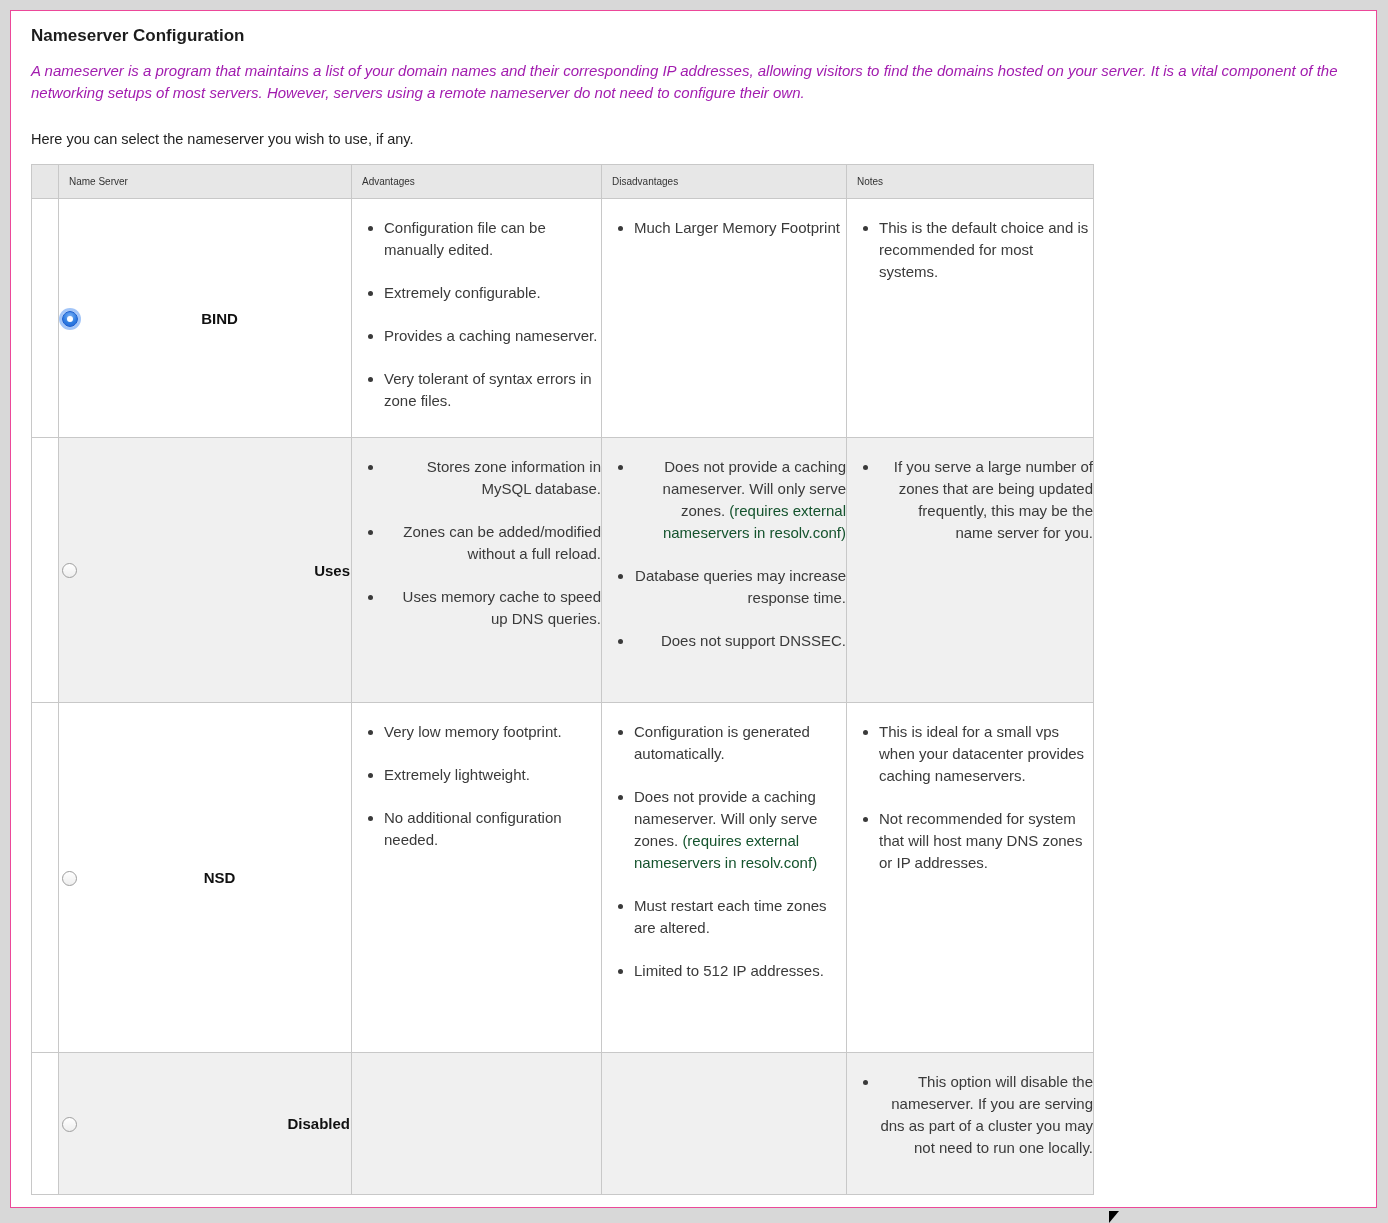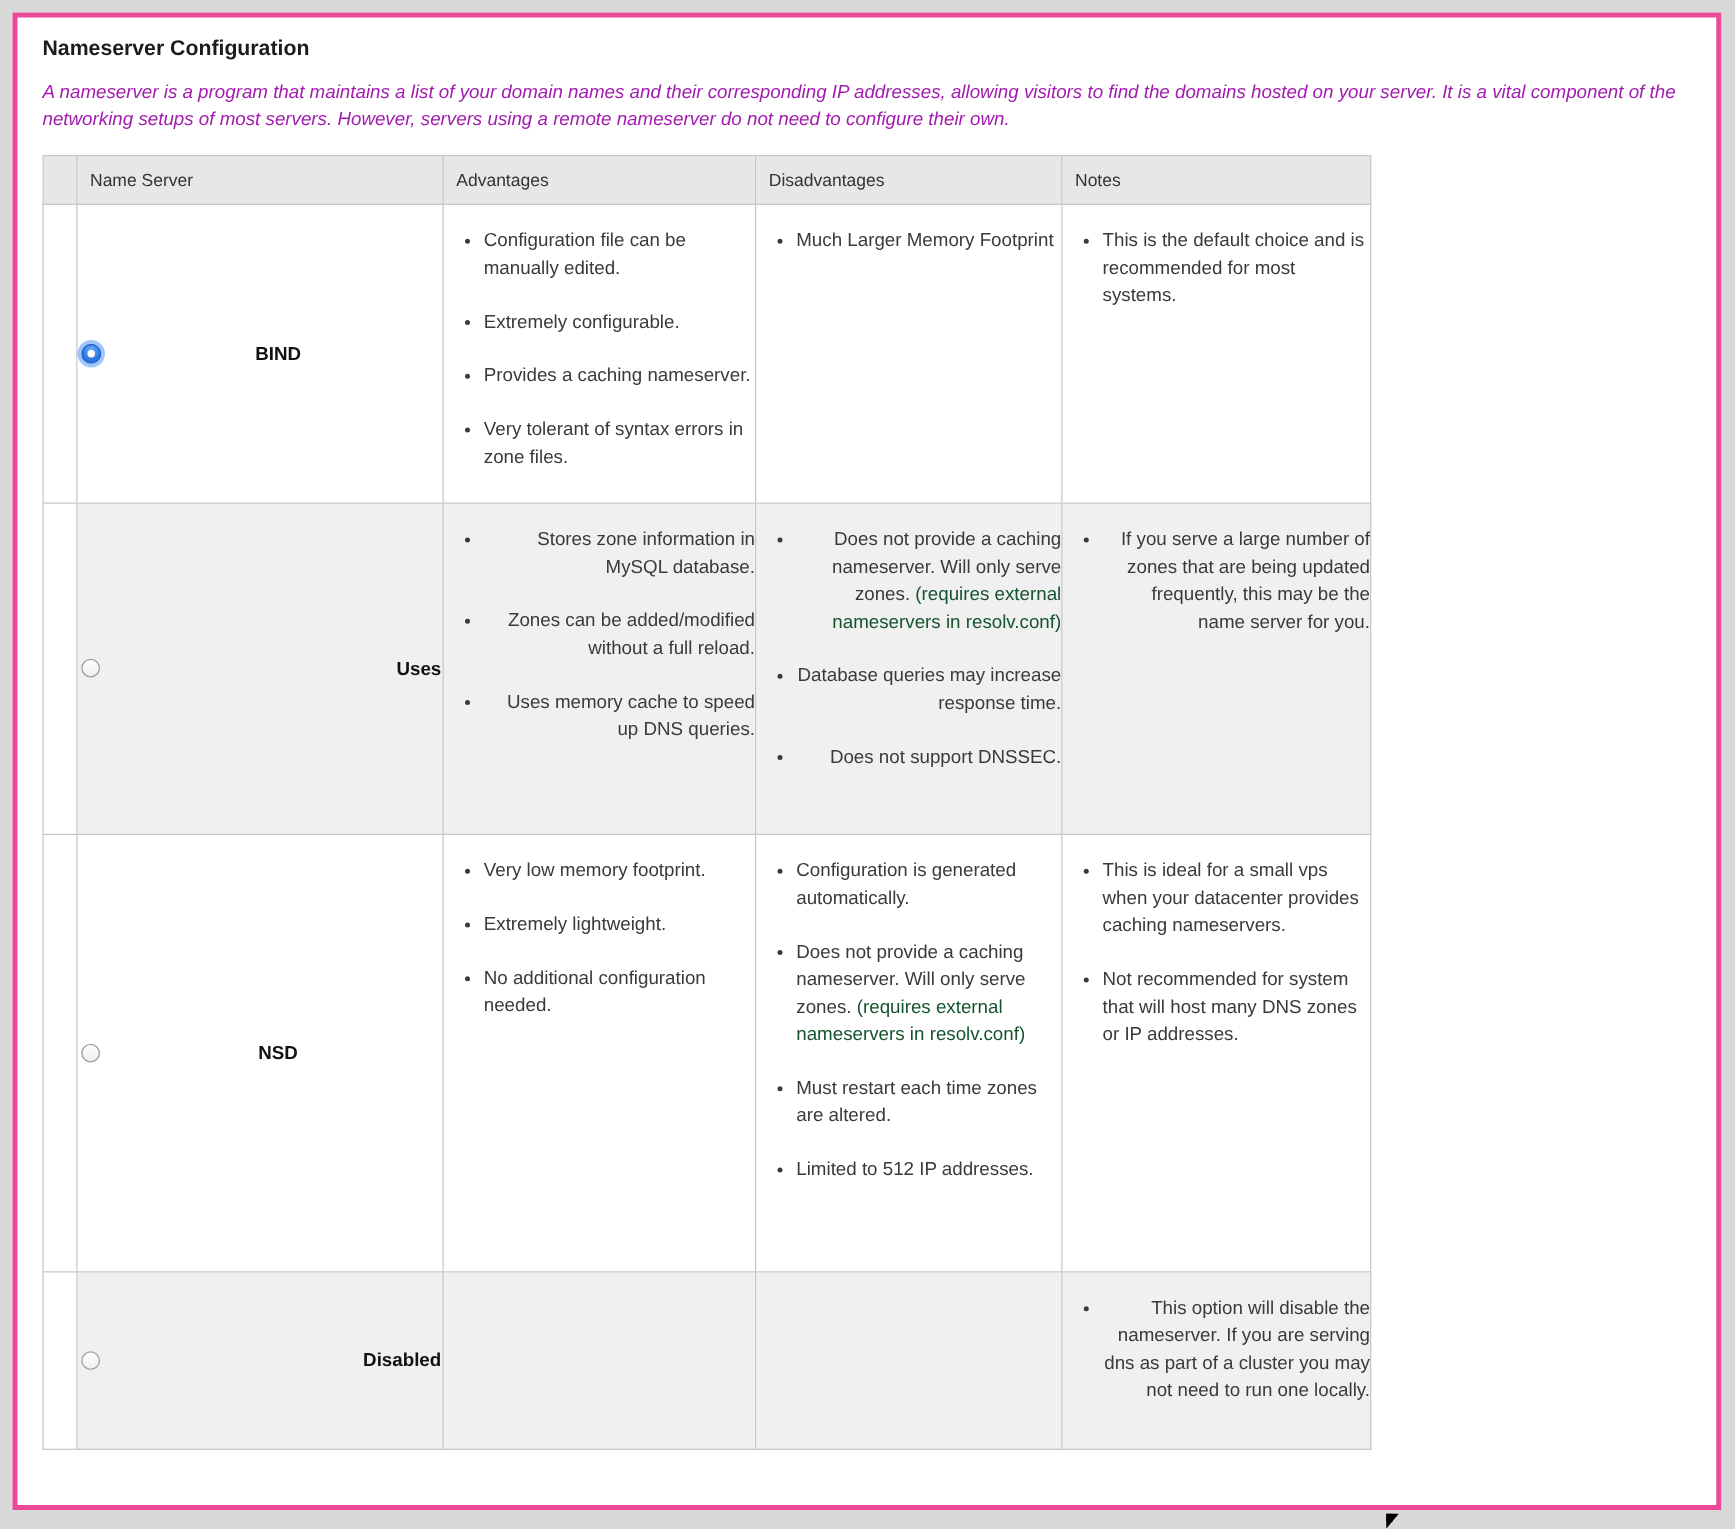--- a/index.html
+++ b/index.html
@@ -16,7 +16,7 @@
     left: 10px; top: 10px;
     width: 1367px; height: 1198px;
     background: #ffffff;
-    border: 4px solid #ec4899;
+    border: 1px solid #ec4899;
     padding: 13px 20px;
   }
   .page-title {

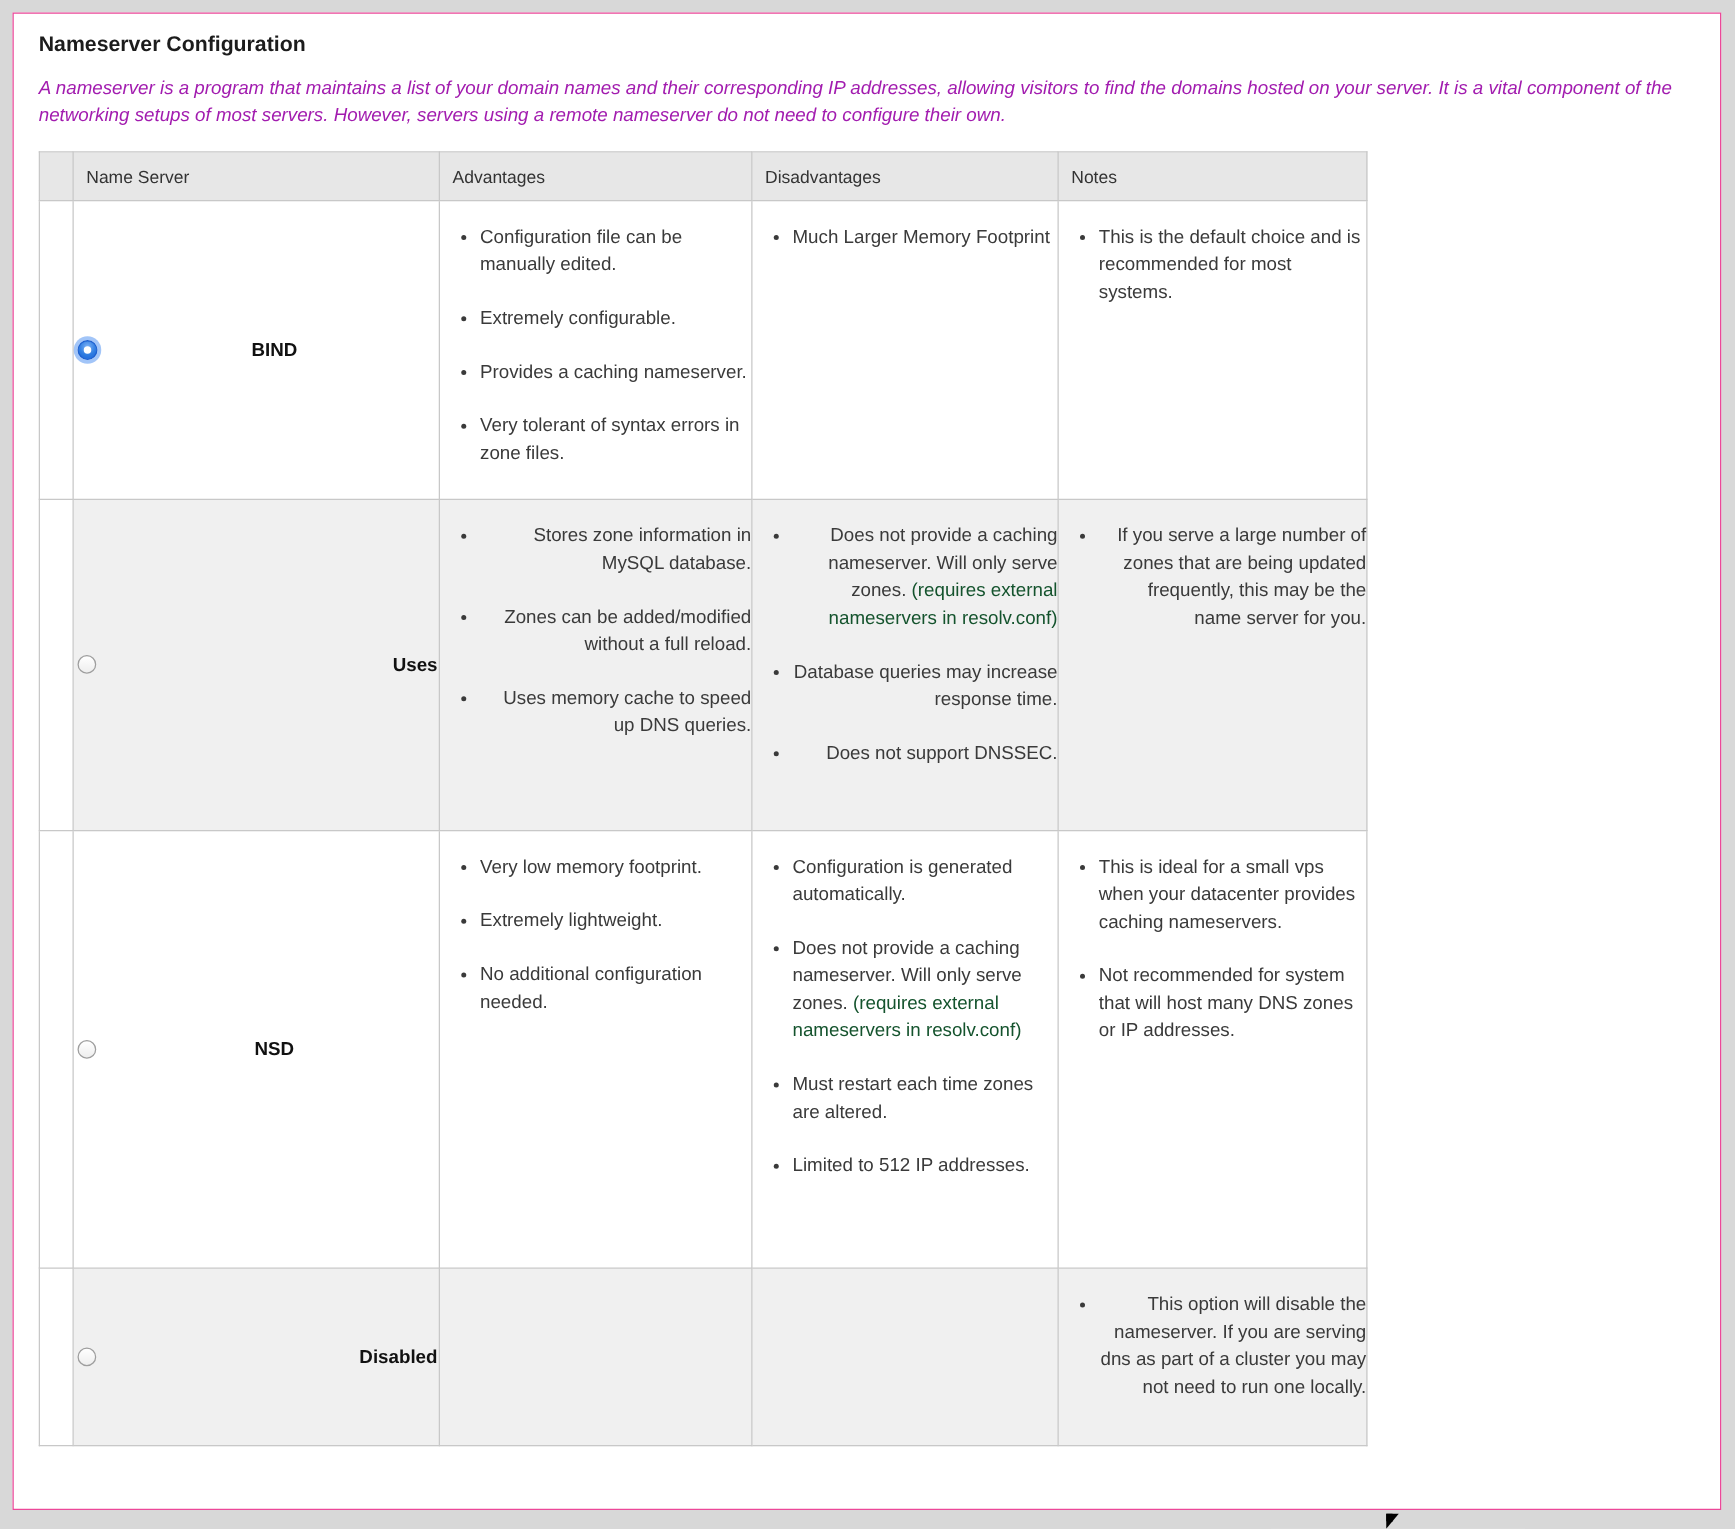--- a/index.html
+++ b/index.html
@@ -134,6 +134,7 @@
 <div class="panel">
   <h1 class="page-title">Nameserver Configuration</h1>
   <p class="page-description">A nameserver is a program that maintains a list of your domain names and their corresponding IP addresses, allowing visitors to find the domains hosted on your server. It is a vital component of the networking setups of most servers. However, servers using a remote nameserver do not need to configure their own.</p>
+  <p class="page-instruction">Here you can select the nameserver you wish to use, if any.</p>
 
   <table class="ns-table">
     <colgroup>

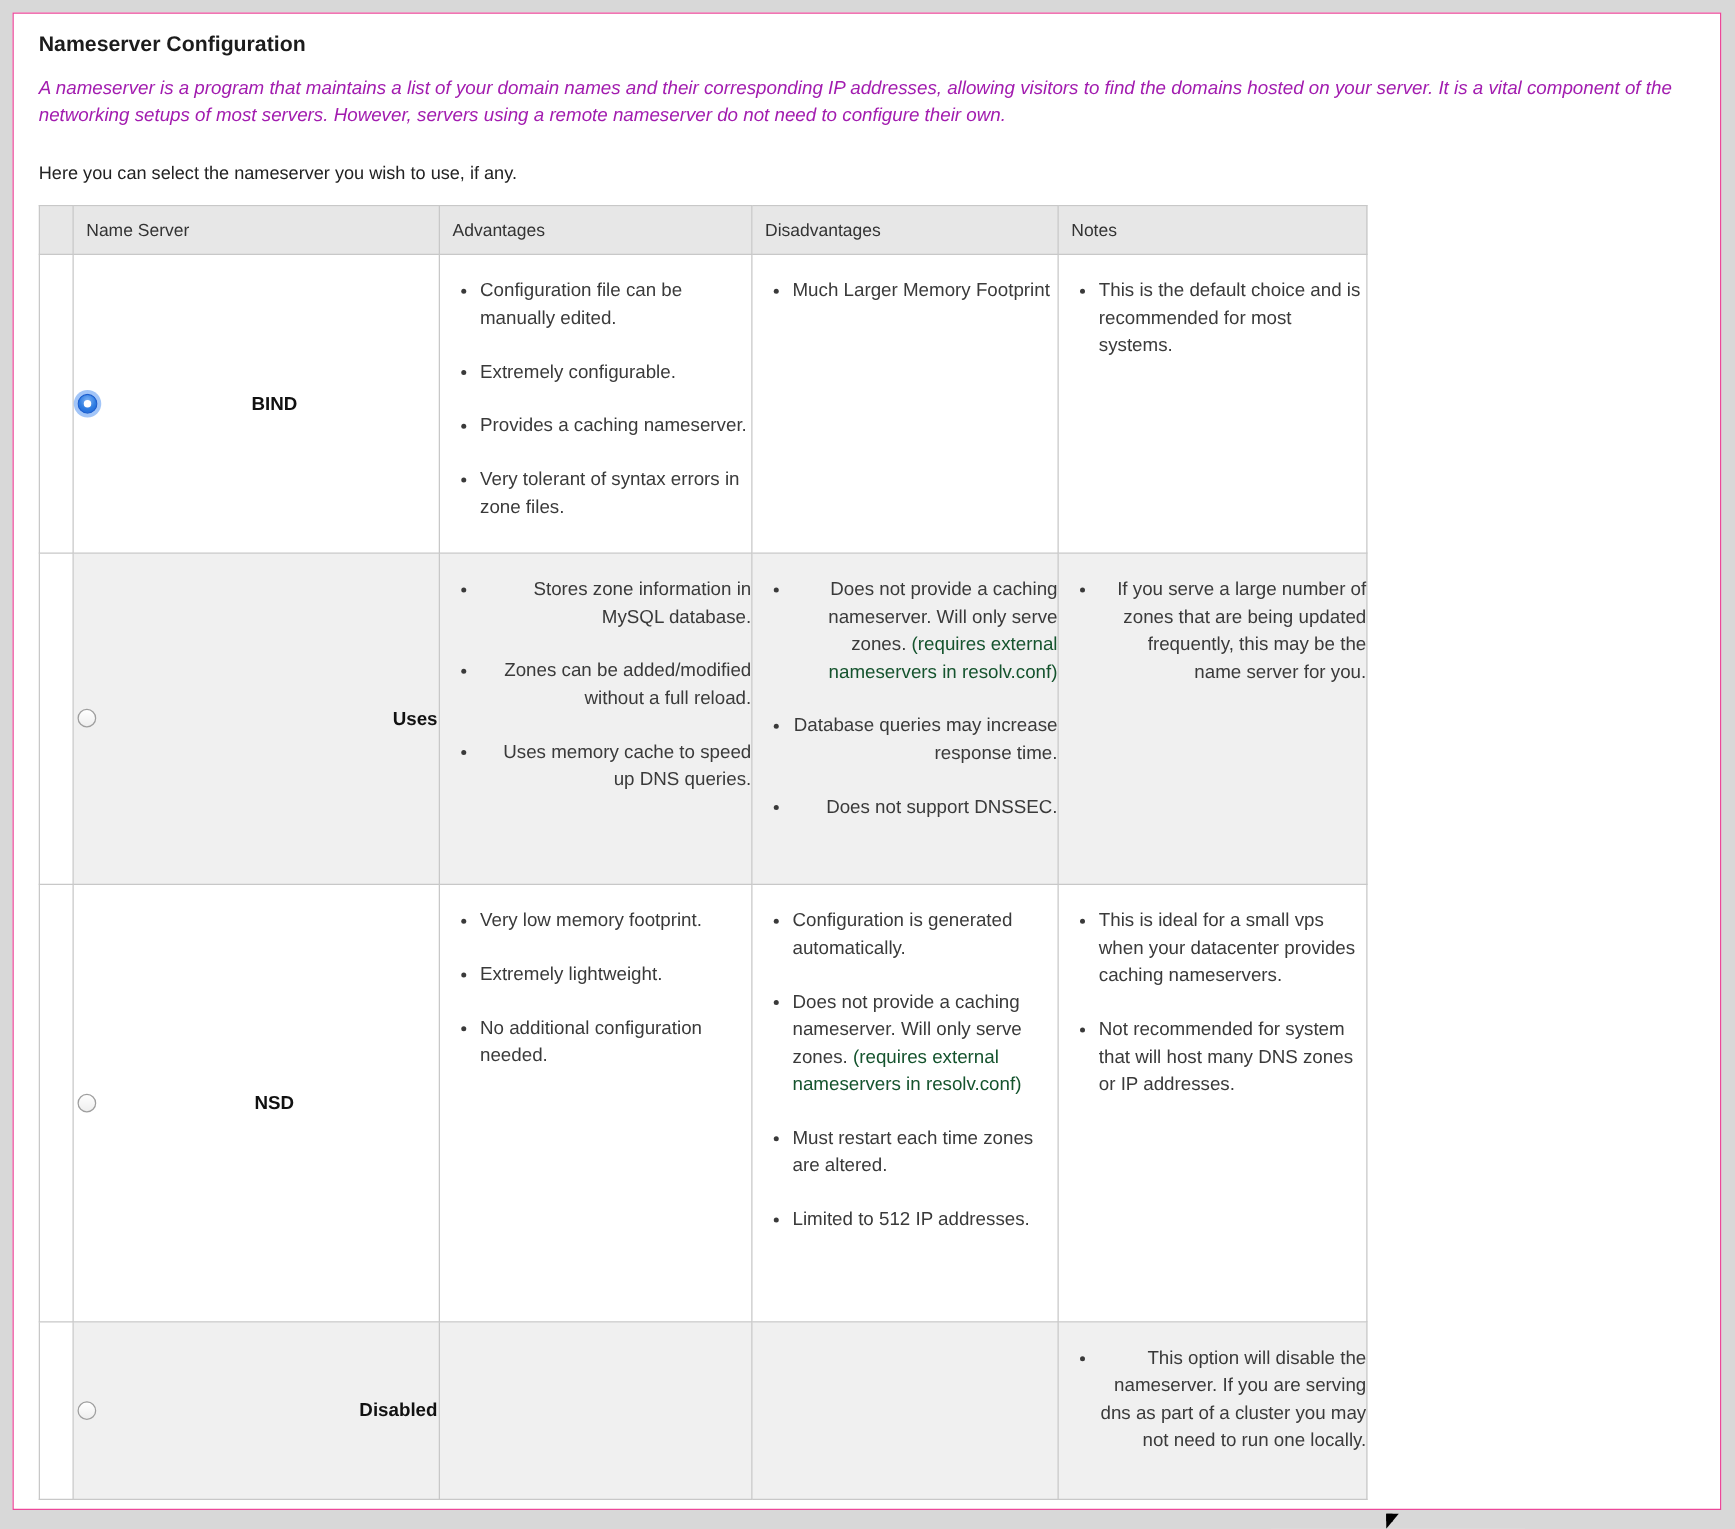--- a/index.html
+++ b/index.html
@@ -52,7 +52,7 @@
     background: #e7e7e7;
     font-weight: normal;
     text-align: left;
-    font-size: 14px;
+    font-size: 10px;
     color: #333333;
     padding: 11px 10px;
   }

